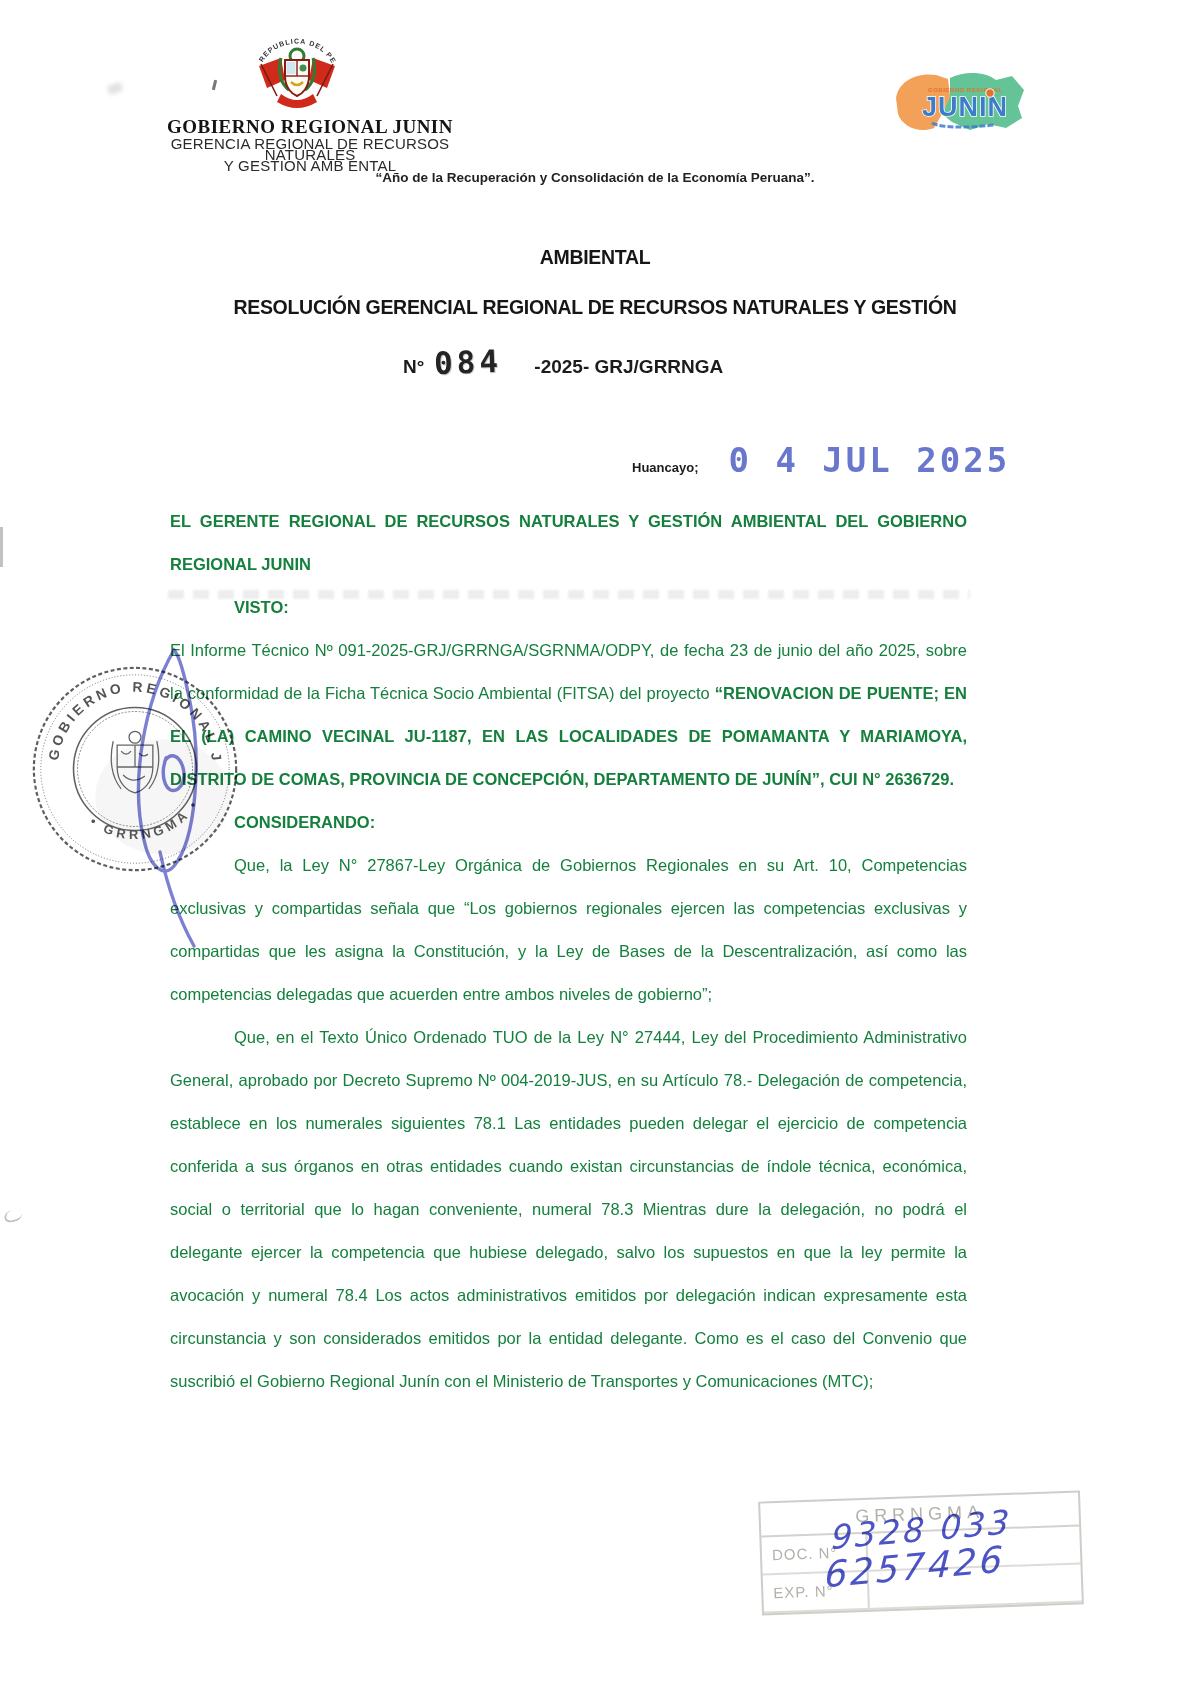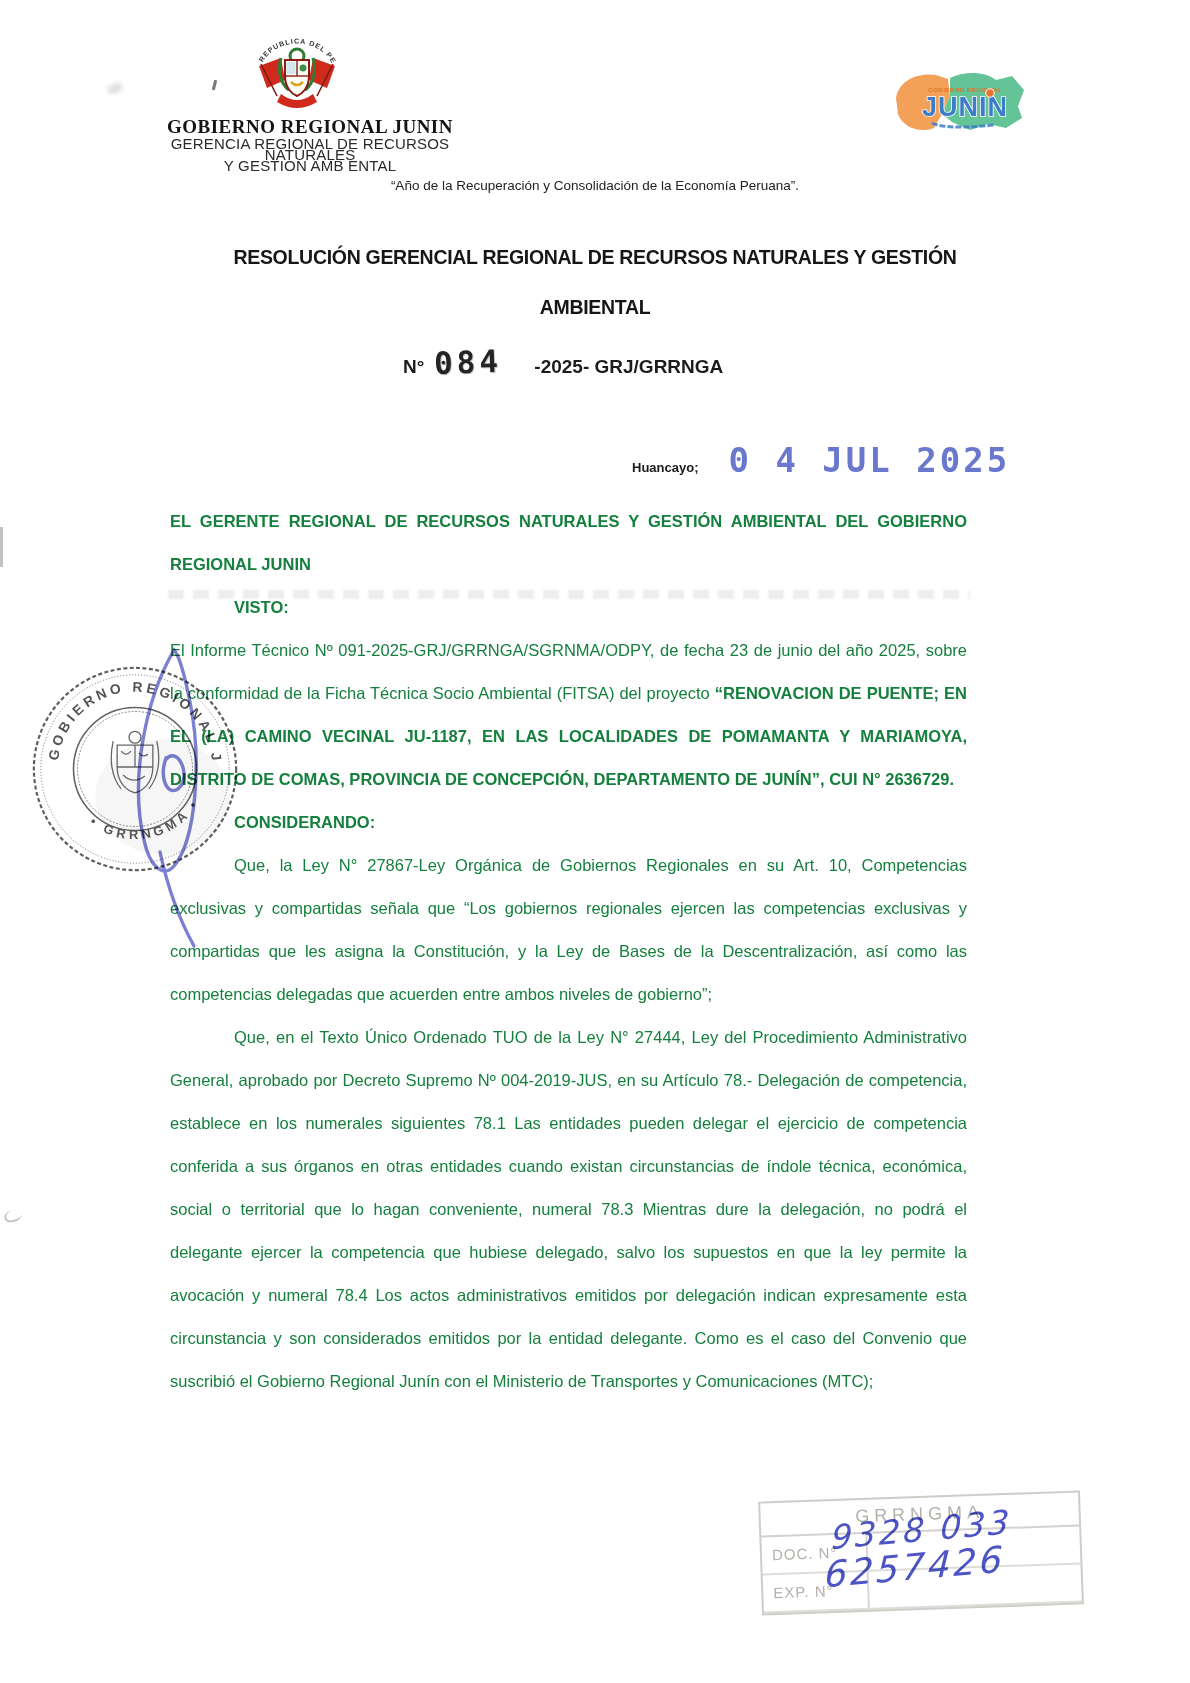--- a/index.html
+++ b/index.html
@@ -14,8 +14,8 @@
   .org-name{font-family:"Liberation Serif",serif;font-weight:bold;font-size:19px;letter-spacing:.5px;color:#141414;}
   .org-sub{font-size:15px;line-height:11px;color:#2a2a2a;letter-spacing:.2px;}
   .junin-logo{position:absolute;left:890px;top:66px;width:140px;height:74px;}
-  .year-quote{position:absolute;left:0;top:178px;width:100%;text-align:center;
-    font-size:13.5px;font-weight:normal;color:#222;}
+  .year-quote{position:absolute;left:0;top:170px;width:100%;text-align:center;
+    font-size:13.5px;font-weight:bold;color:#222;}
   
   .doc-title{position:absolute;left:95px;top:232px;width:1000px;text-align:center;
     font-weight:bold;font-size:19.5px;letter-spacing:-0.3px;line-height:50px;color:#161616;}

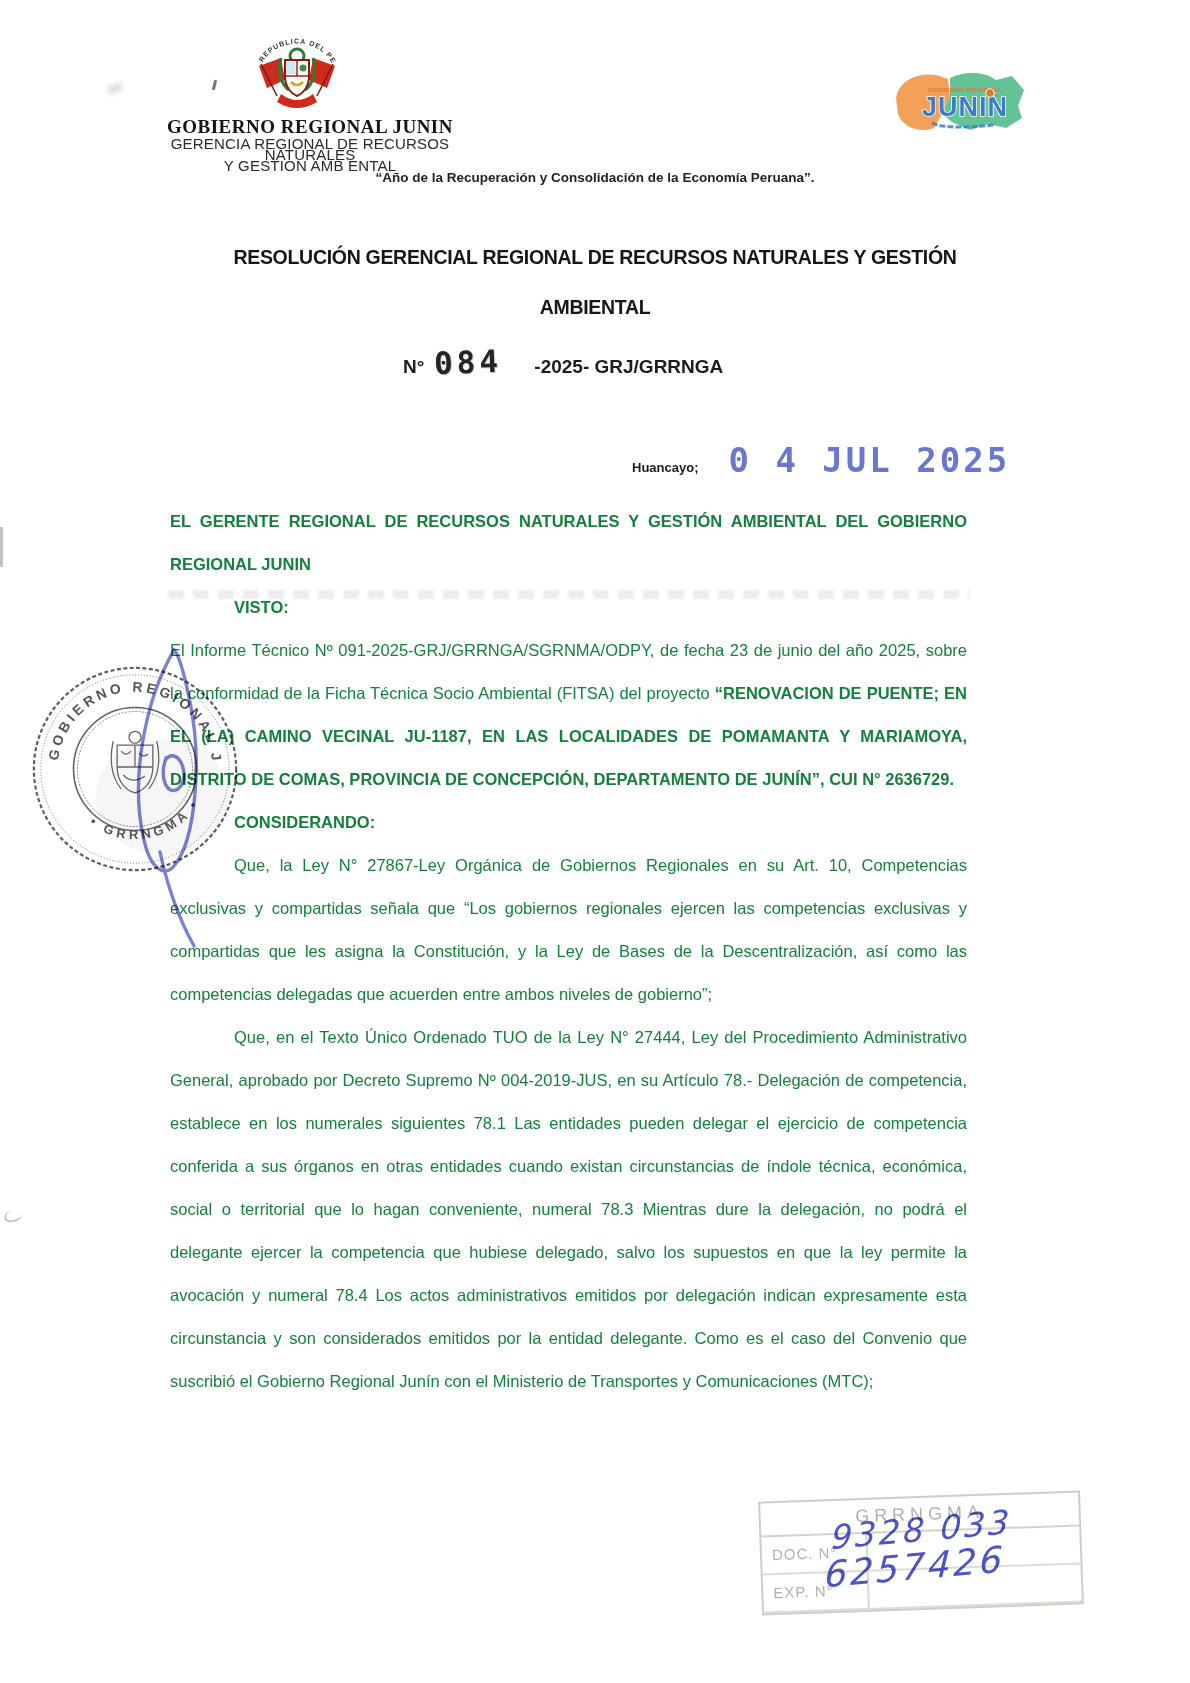--- a/index.html
+++ b/index.html
@@ -120,8 +120,8 @@
   <div class="year-quote">“Año de la Recuperación y Consolidación de la Economía Peruana”.</div>
 
   <div class="doc-title">
+    <div>AMBIENTAL</div>
     <div>RESOLUCIÓN GERENCIAL REGIONAL DE RECURSOS NATURALES Y GESTIÓN</div>
-    <div>AMBIENTAL</div>
   </div>
 
   <div class="number-line">

